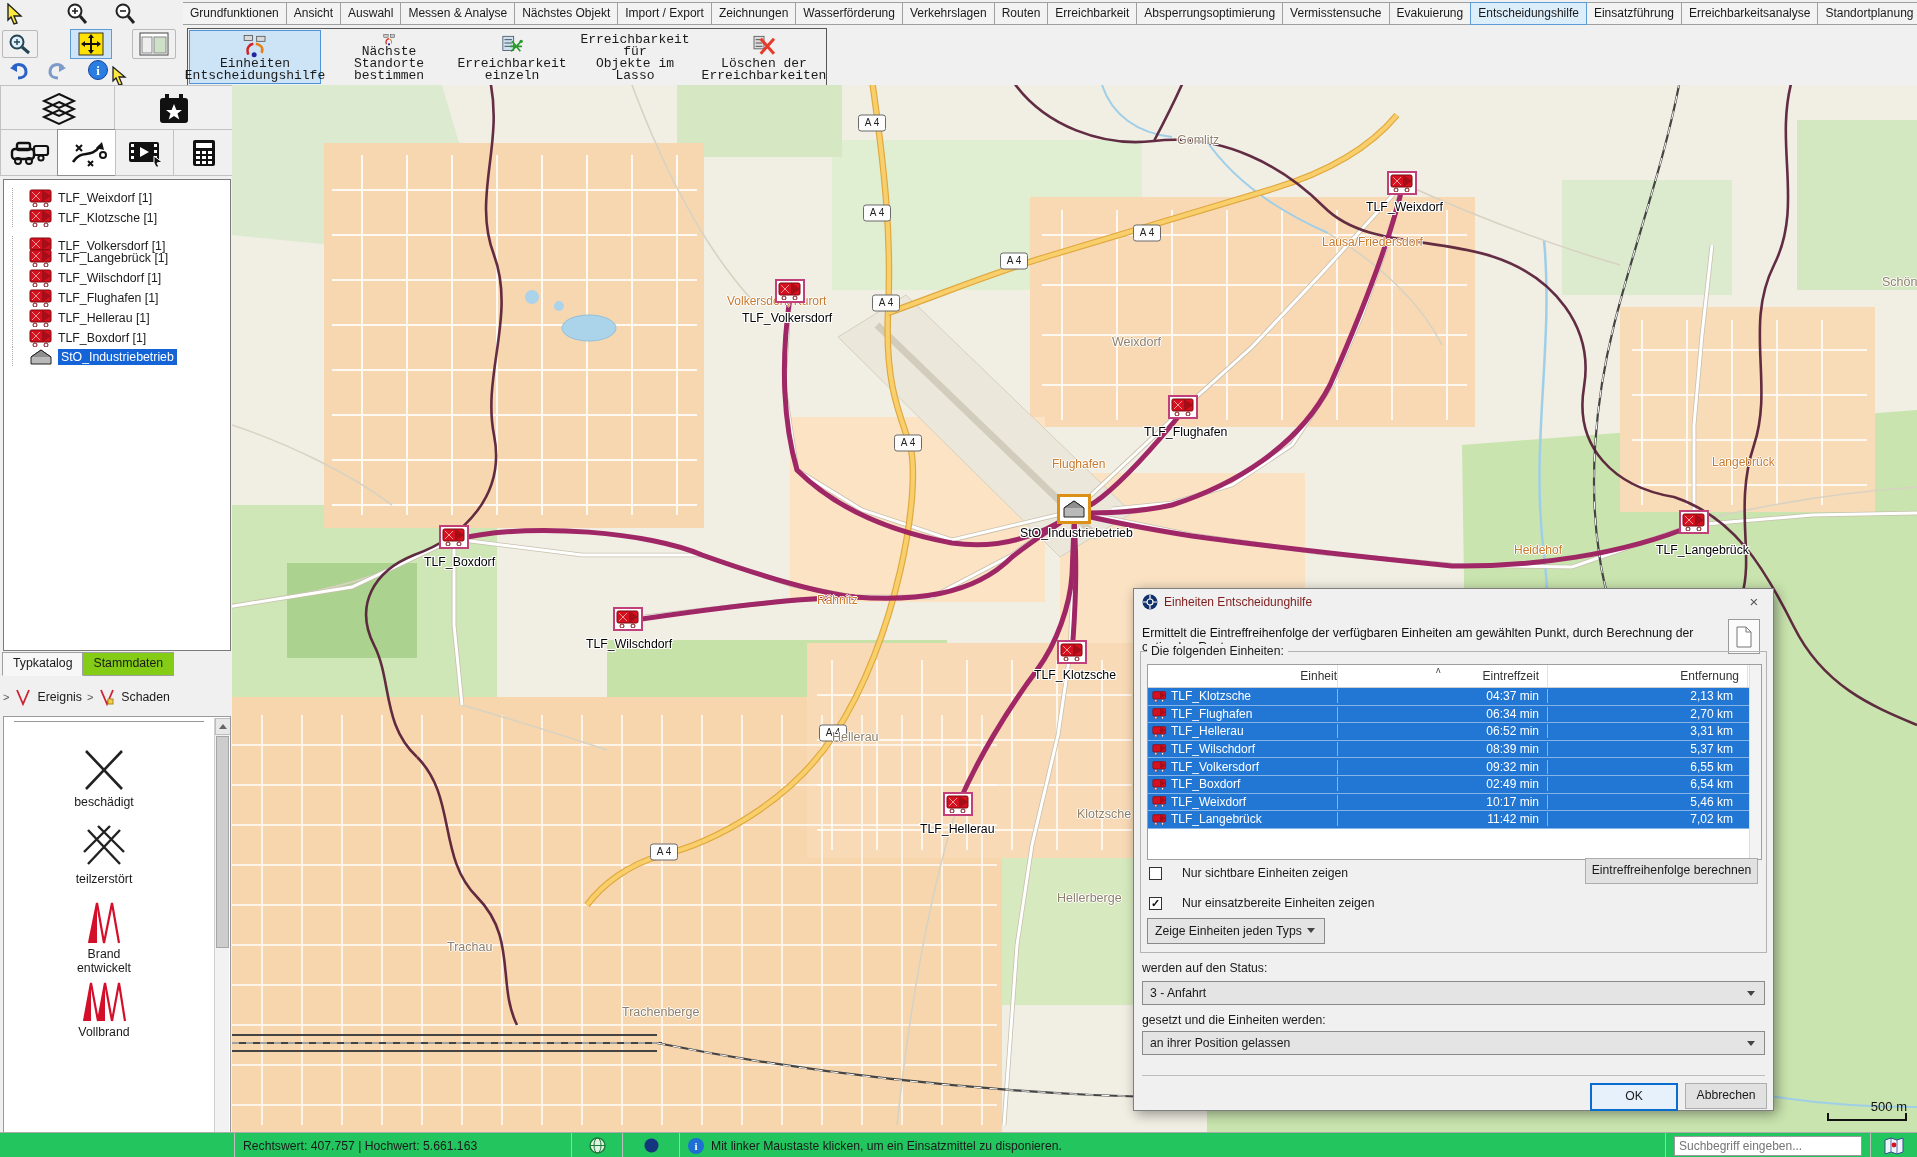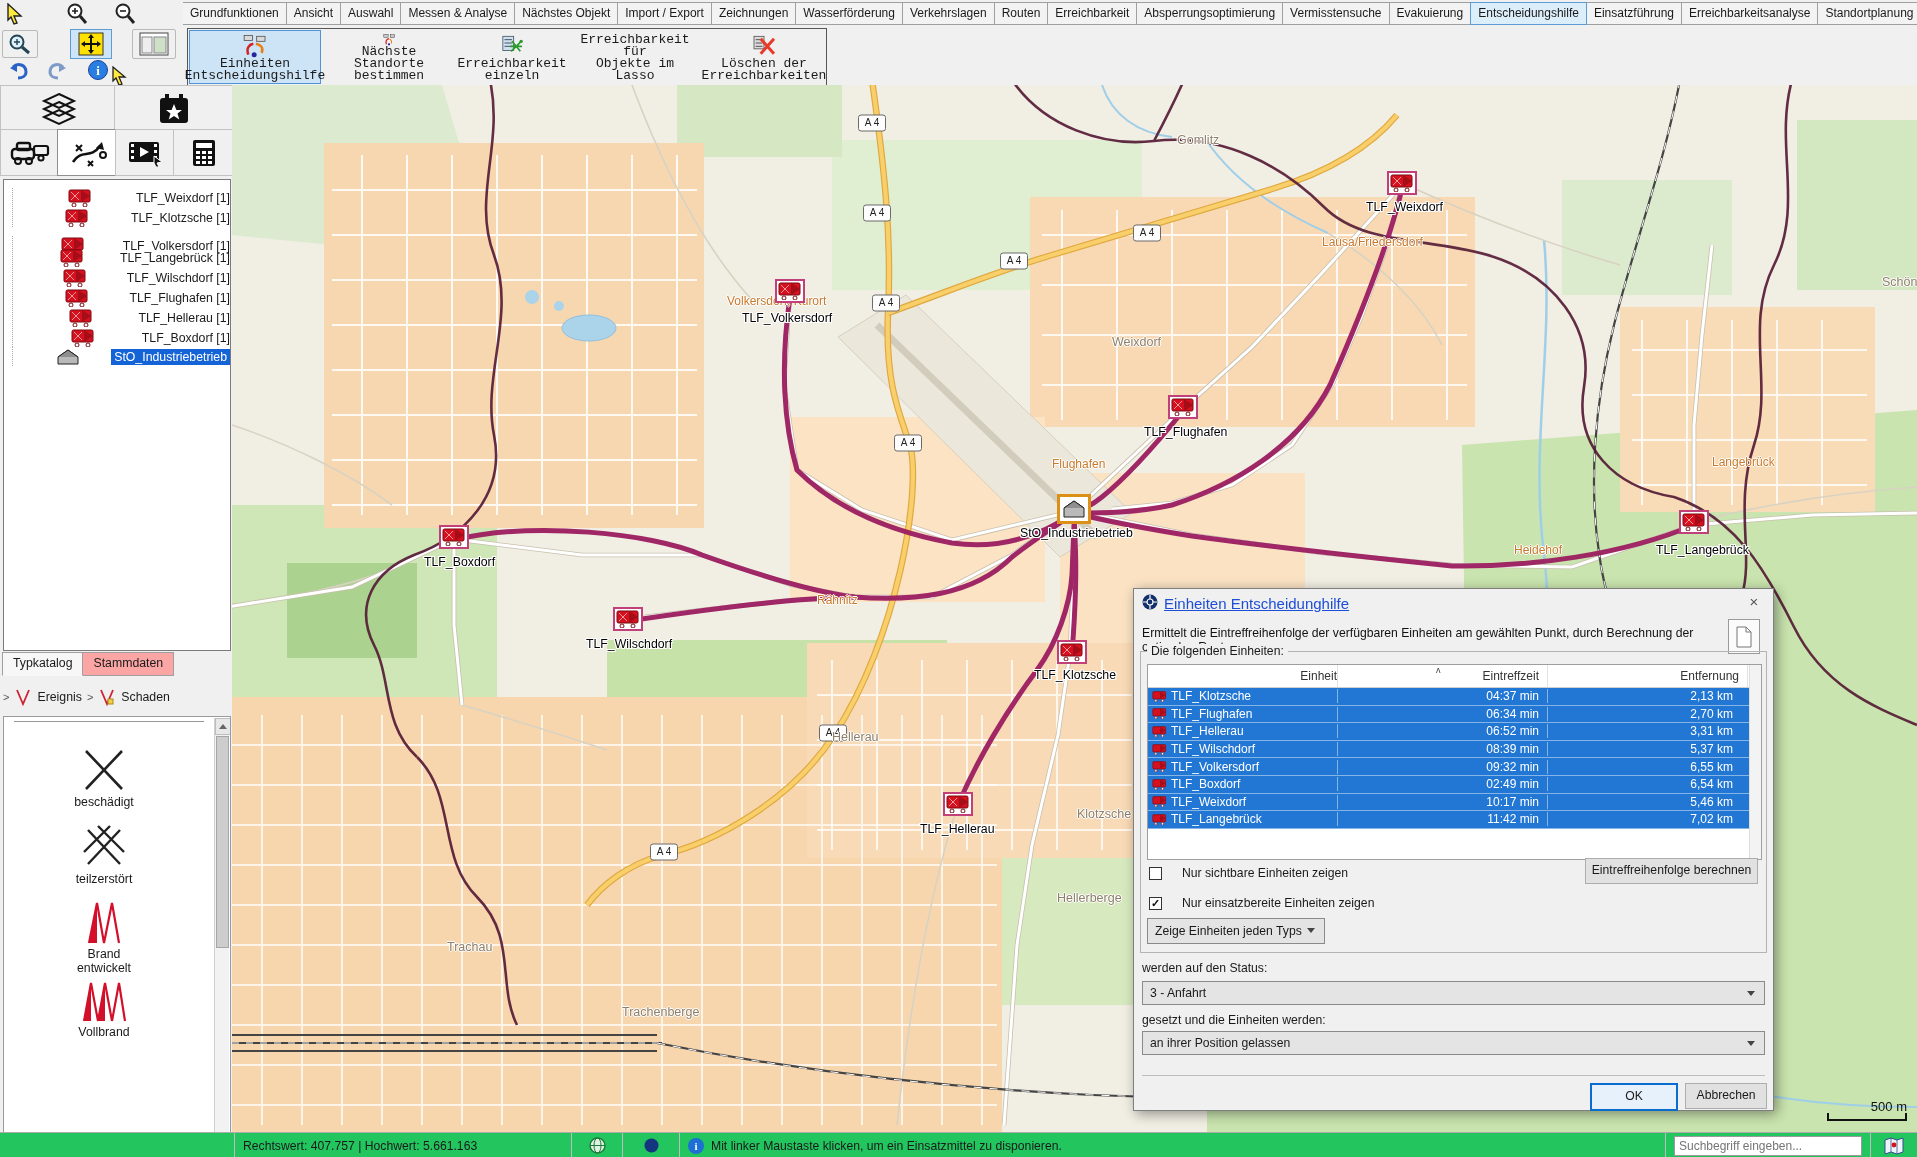--- a/index.html
+++ b/index.html
@@ -28,7 +28,7 @@
   .side-tab{position:absolute;height:45px;display:flex;align-items:center;justify-content:center;border:1px solid #c2c2c2;background:#f0f0f0;}
   .side-tab.active{background:#ffffff;border-color:#8f8f8f;}
   #unitlist{position:absolute;left:3px;top:94px;width:226px;height:470px;background:#fff;border:1px solid #7a7a7a;overflow:hidden;}
-  .unit-row{position:absolute;left:0;width:100%;height:19px;display:flex;align-items:center;justify-content:space-between;}
+  .unit-row{position:absolute;left:0;width:100%;height:19px;display:flex;align-items:center;}
   .unit-row .tree{width:16px;border-left:1px dotted #aaa;height:100%;margin-left:8px;}
   .unit-row .uicon{width:24px;height:18px;margin-right:5px;}
   .unit-row .ulabel{font-size:12.3px;}

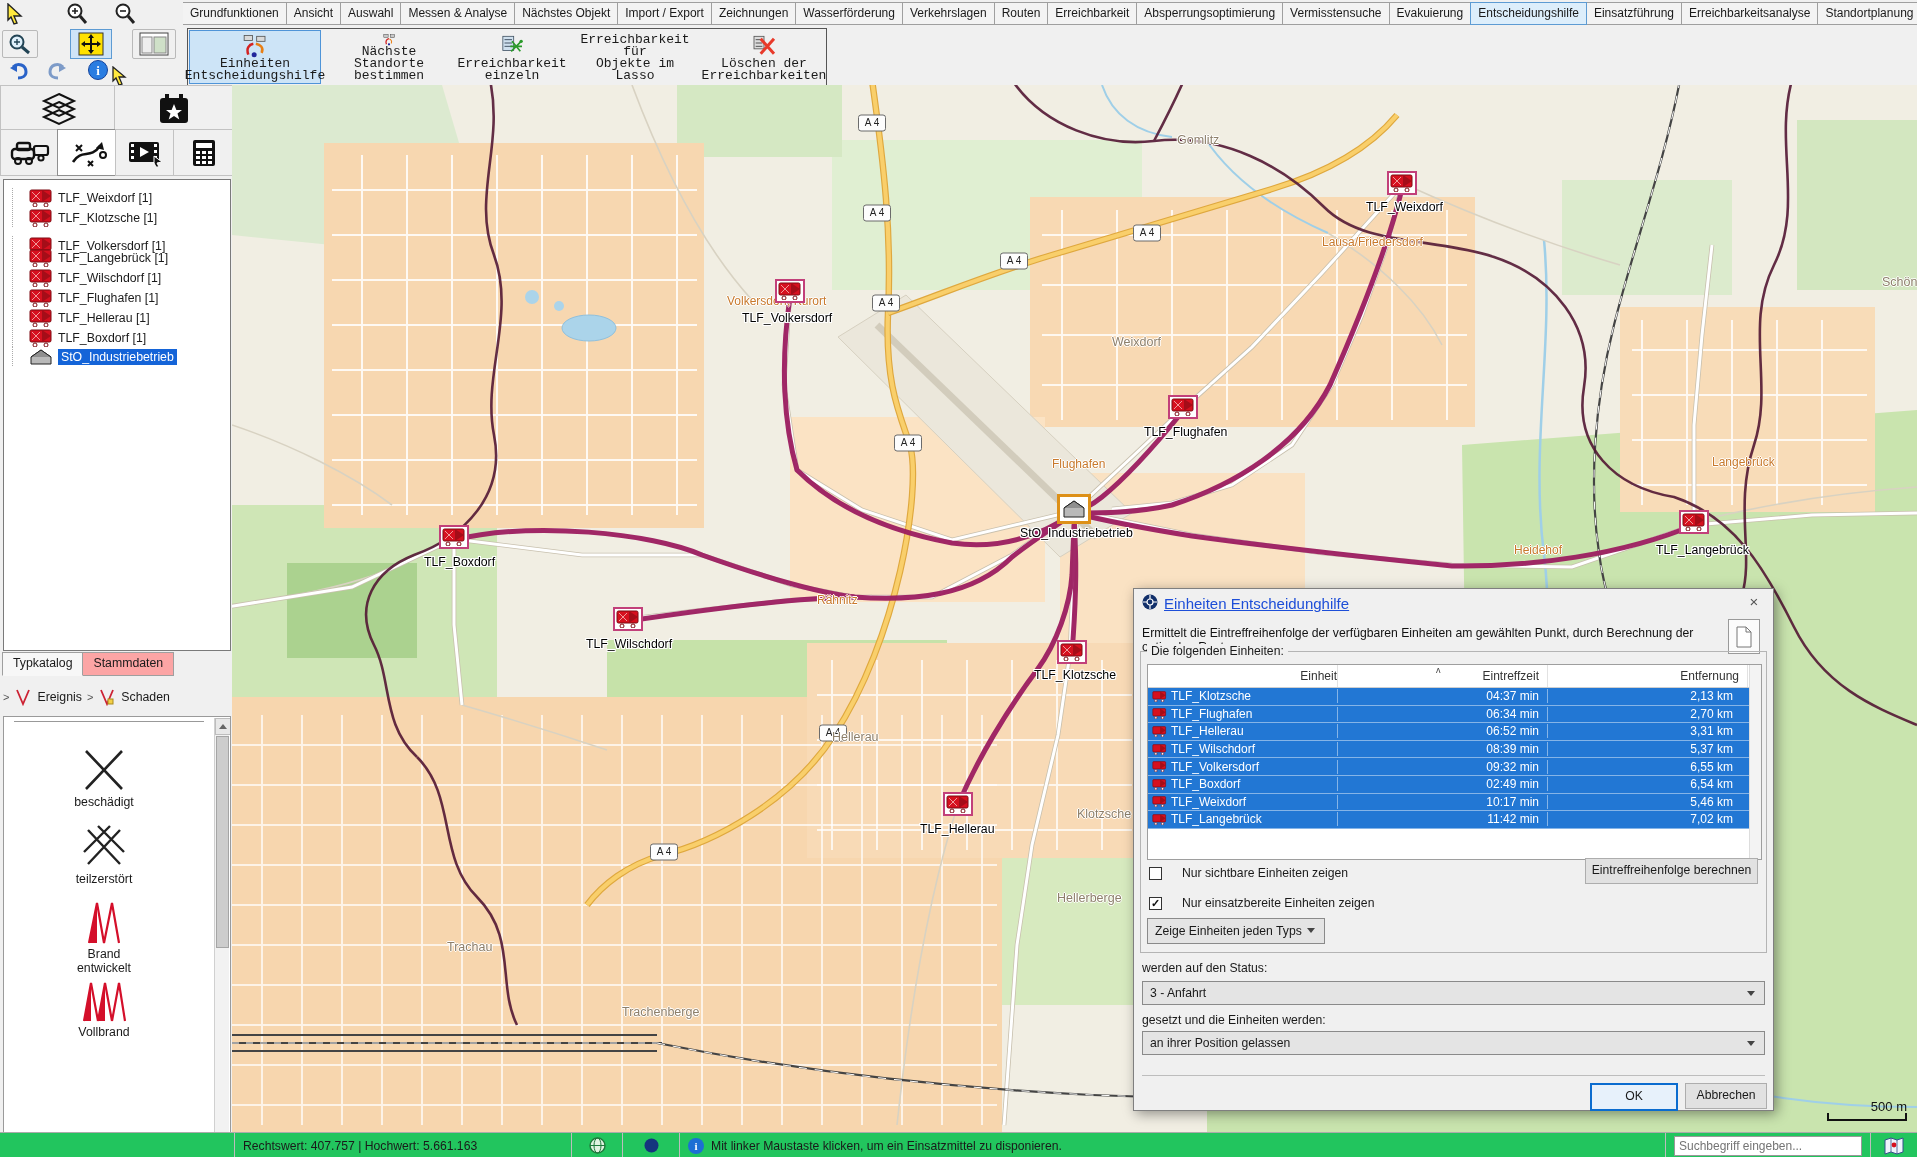--- a/index.html
+++ b/index.html
@@ -65,7 +65,7 @@
   #dialog{position:absolute;left:1133px;top:588px;width:639px;height:521px;background:#f0f0f0;
     border:1px solid #7f7f7f;box-shadow:3px 3px 12px rgba(0,0,0,.4);z-index:50;}
   #dlg-title{position:absolute;left:0;top:0;width:100%;height:26px;}
-  #dlg-title .ttext{position:absolute;left:30px;top:6px;font-size:15px;color:#1d4ed8;text-decoration:underline;}
+  #dlg-title .ttext{position:absolute;left:30px;top:6px;font-size:12px;color:#7f1d1d;}
   #dlg-close{position:absolute;right:4px;top:2px;width:30px;height:22px;text-align:center;line-height:22px;color:#555;font-size:15px;}
   #dlg-desc{position:absolute;left:8px;top:37px;width:575px;font-size:12.2px;color:#111;}
   #copybtn{position:absolute;left:594px;top:30px;width:30px;height:33px;background:#fbfbfb;border:1px solid #9a9a9a;

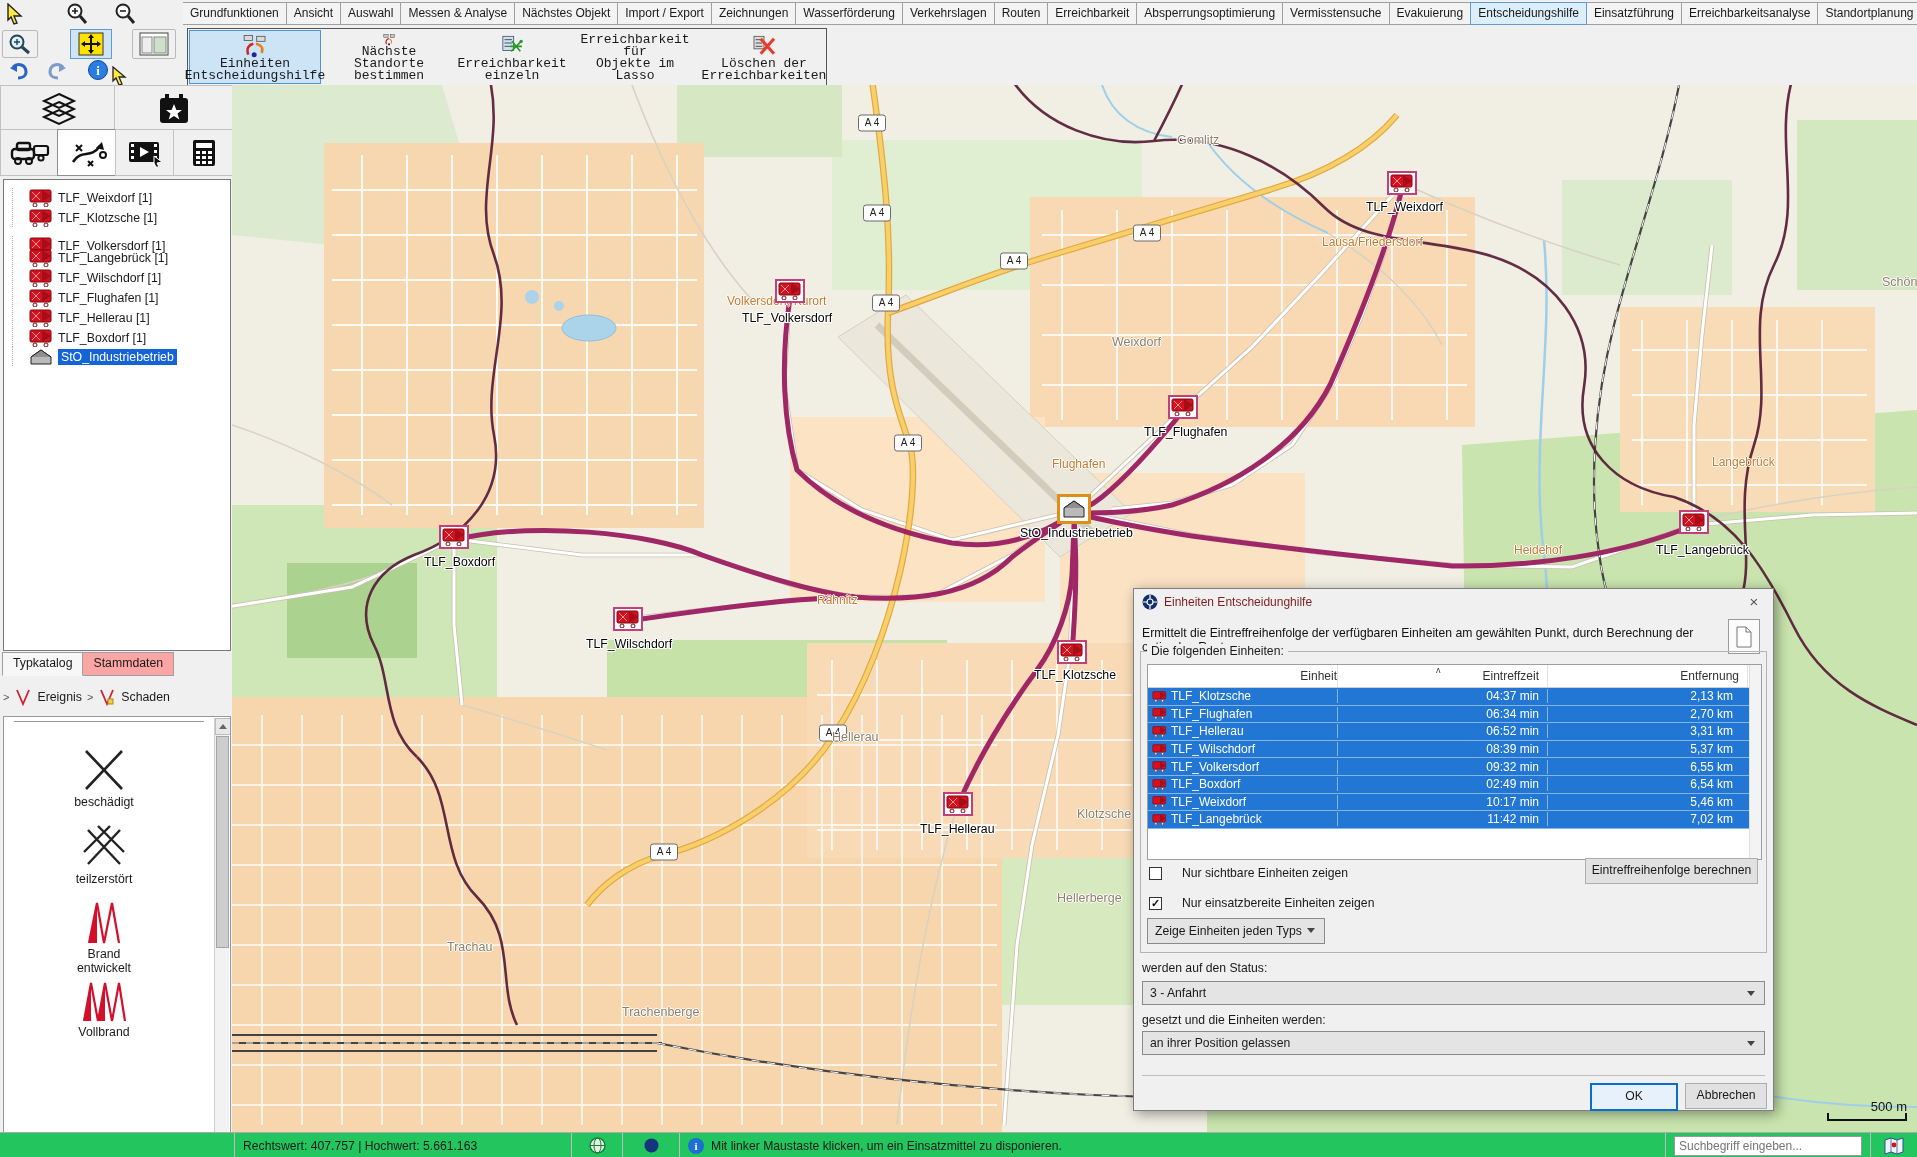--- a/index.html
+++ b/index.html
@@ -35,7 +35,7 @@
   .unit-row.selected .ulabel{background:#1464d8;color:#fff;padding:1px 3px;}
   
   #cat-tabs{position:absolute;left:3px;top:567px;height:24px;display:flex;}
-  .cat-tab{padding:3px 10px;border:1px solid #9f9f9f;background:#fca5a5;font-size:12.3px;margin-left:-1px;}
+  .cat-tab{padding:3px 10px;border:1px solid #9f9f9f;background:#84cc16;font-size:12.3px;margin-left:-1px;}
   .cat-tab.active{background:#f7f7f7;border-bottom-color:#f7f7f7;z-index:2;position:relative;}
   #crumb{position:absolute;left:3px;top:596px;width:226px;height:32px;display:flex;align-items:center;gap:5px;font-size:12.3px;}
   .chev{color:#555;font-size:11px;}

